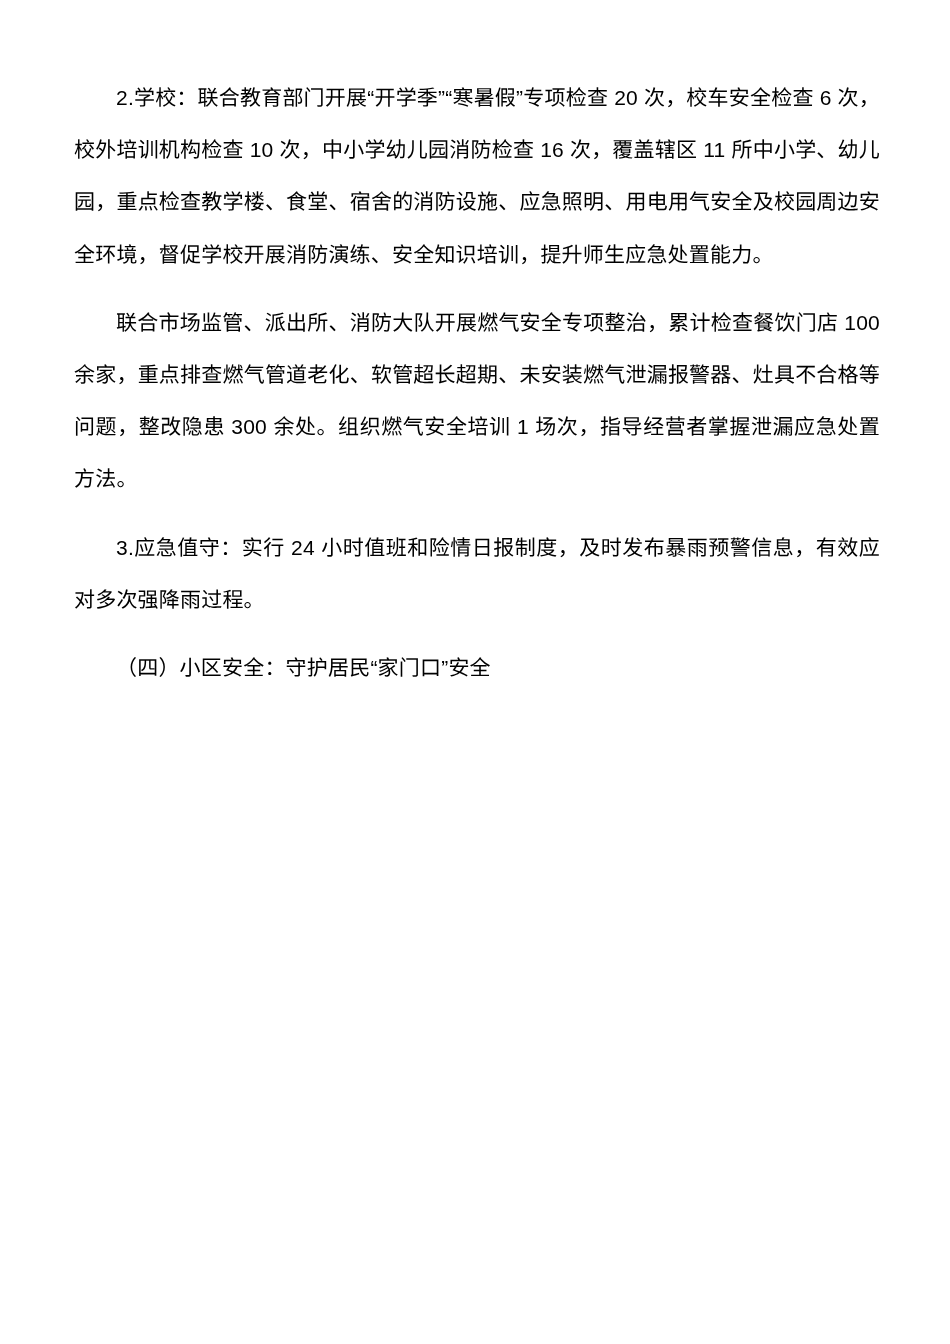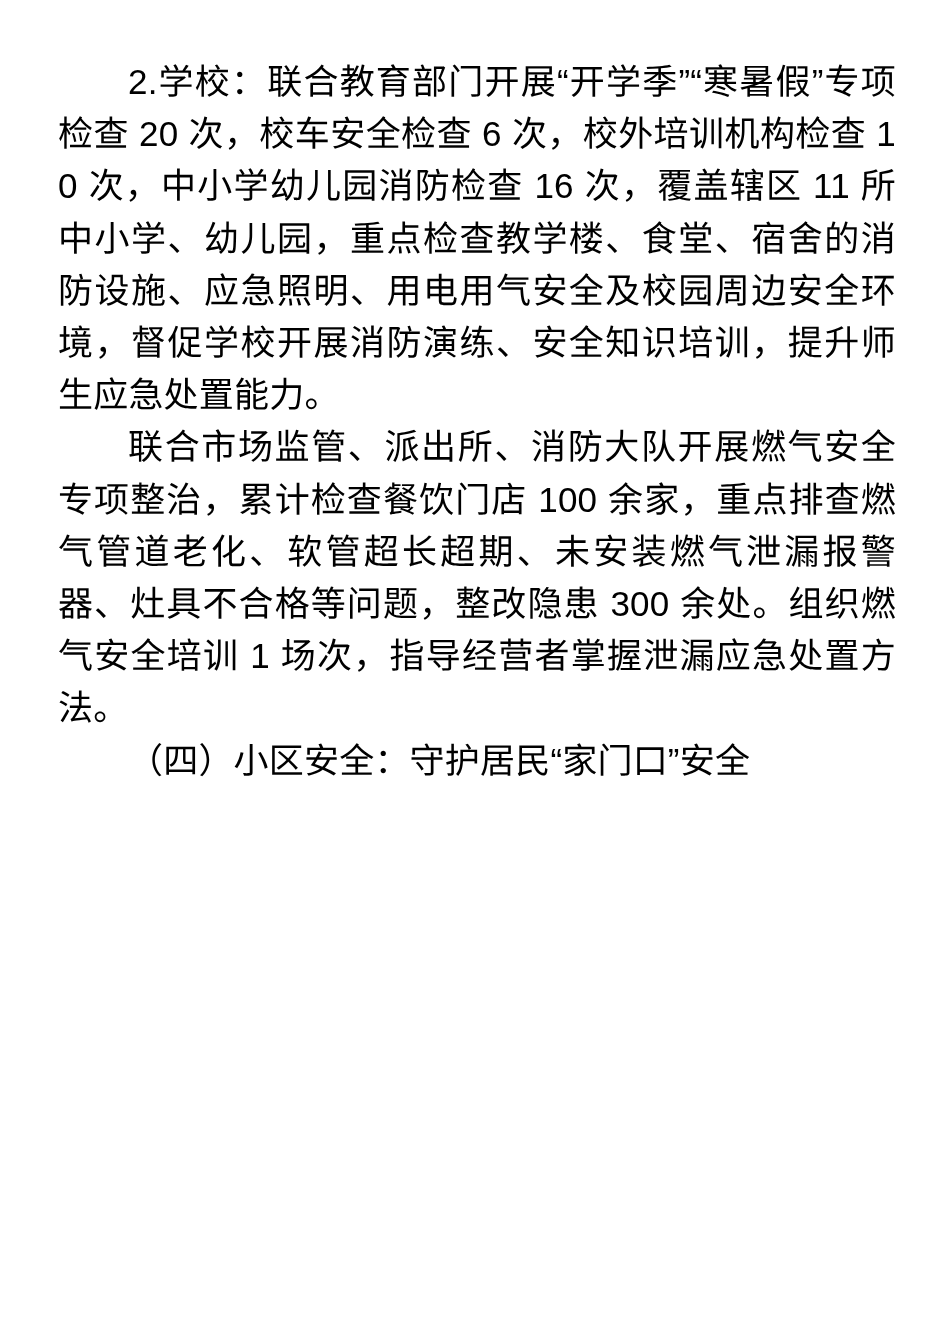--- a/index.html
+++ b/index.html
@@ -27,8 +27,8 @@
     width: 838px;
   }
   p.para {
-    margin: 0;
-    font-size: 35px;
+    margin: 16px;
+    font-size: 21px;
     line-height: 52.2px;
     letter-spacing: 0.2px;
     text-align: justify;

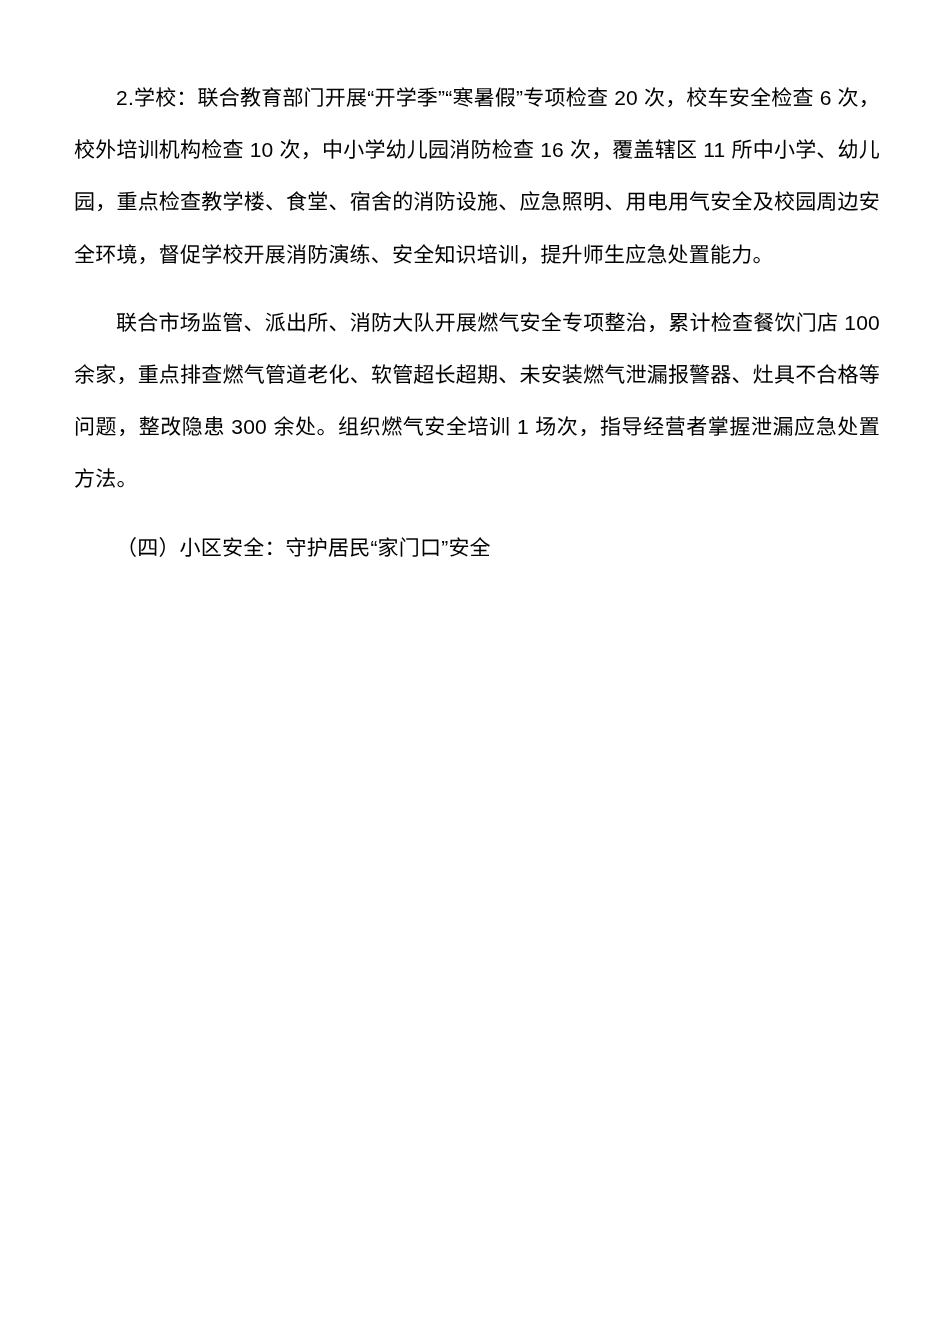--- a/index.html
+++ b/index.html
@@ -45,6 +45,7 @@
   <div class="page-body">
     <p class="para">2.学校：联合教育部门开展“开学季”“寒暑假”专项检查 20 次，校车安全检查 6 次，校外培训机构检查 10 次，中小学幼儿园消防检查 16 次，覆盖辖区 11 所中小学、幼儿园，重点检查教学楼、食堂、宿舍的消防设施、应急照明、用电用气安全及校园周边安全环境，督促学校开展消防演练、安全知识培训，提升师生应急处置能力。</p>
     <p class="para">联合市场监管、派出所、消防大队开展燃气安全专项整治，累计检查餐饮门店 100 余家，重点排查燃气管道老化、软管超长超期、未安装燃气泄漏报警器、灶具不合格等问题，整改隐患 300 余处。组织燃气安全培训 1 场次，指导经营者掌握泄漏应急处置方法。</p>
+    <p class="para">3.应急值守：实行 24 小时值班和险情日报制度，及时发布暴雨预警信息，有效应对多次强降雨过程。</p>
     <p class="para">（四）小区安全：守护居民“家门口”安全</p>
 
   </div>

